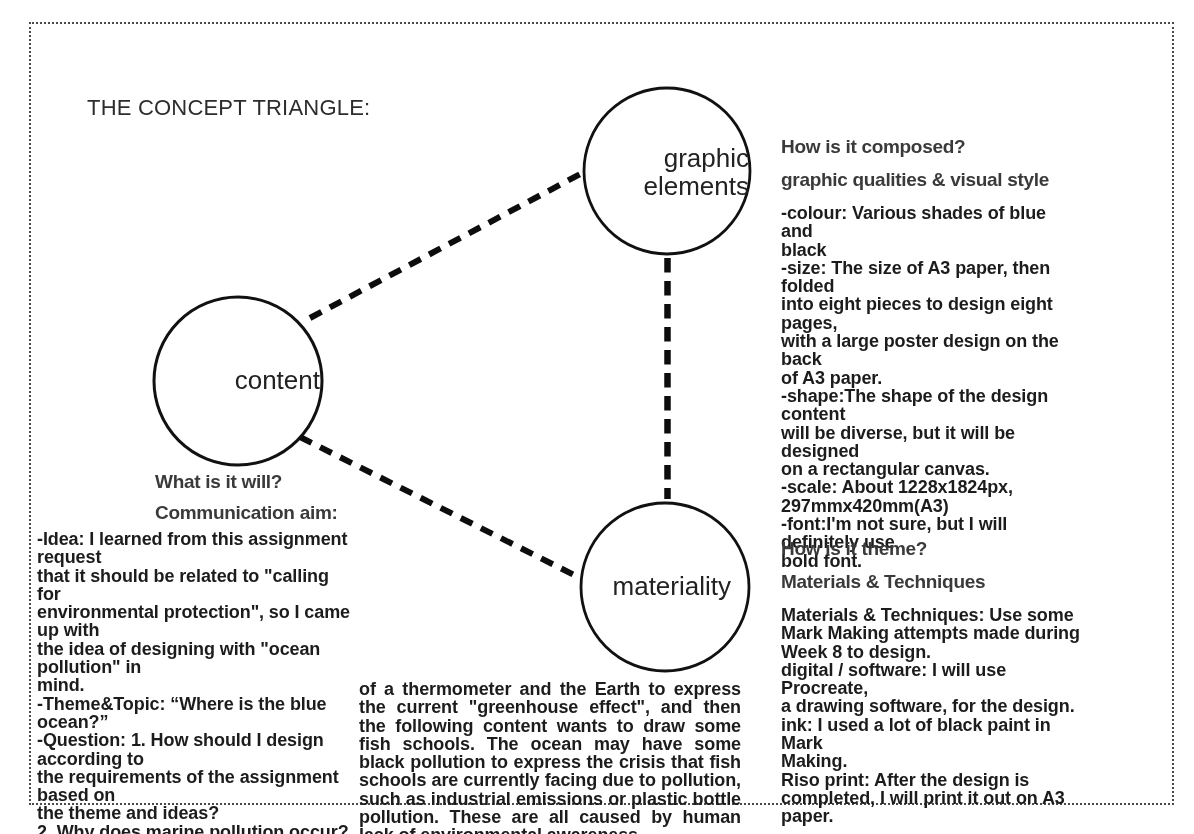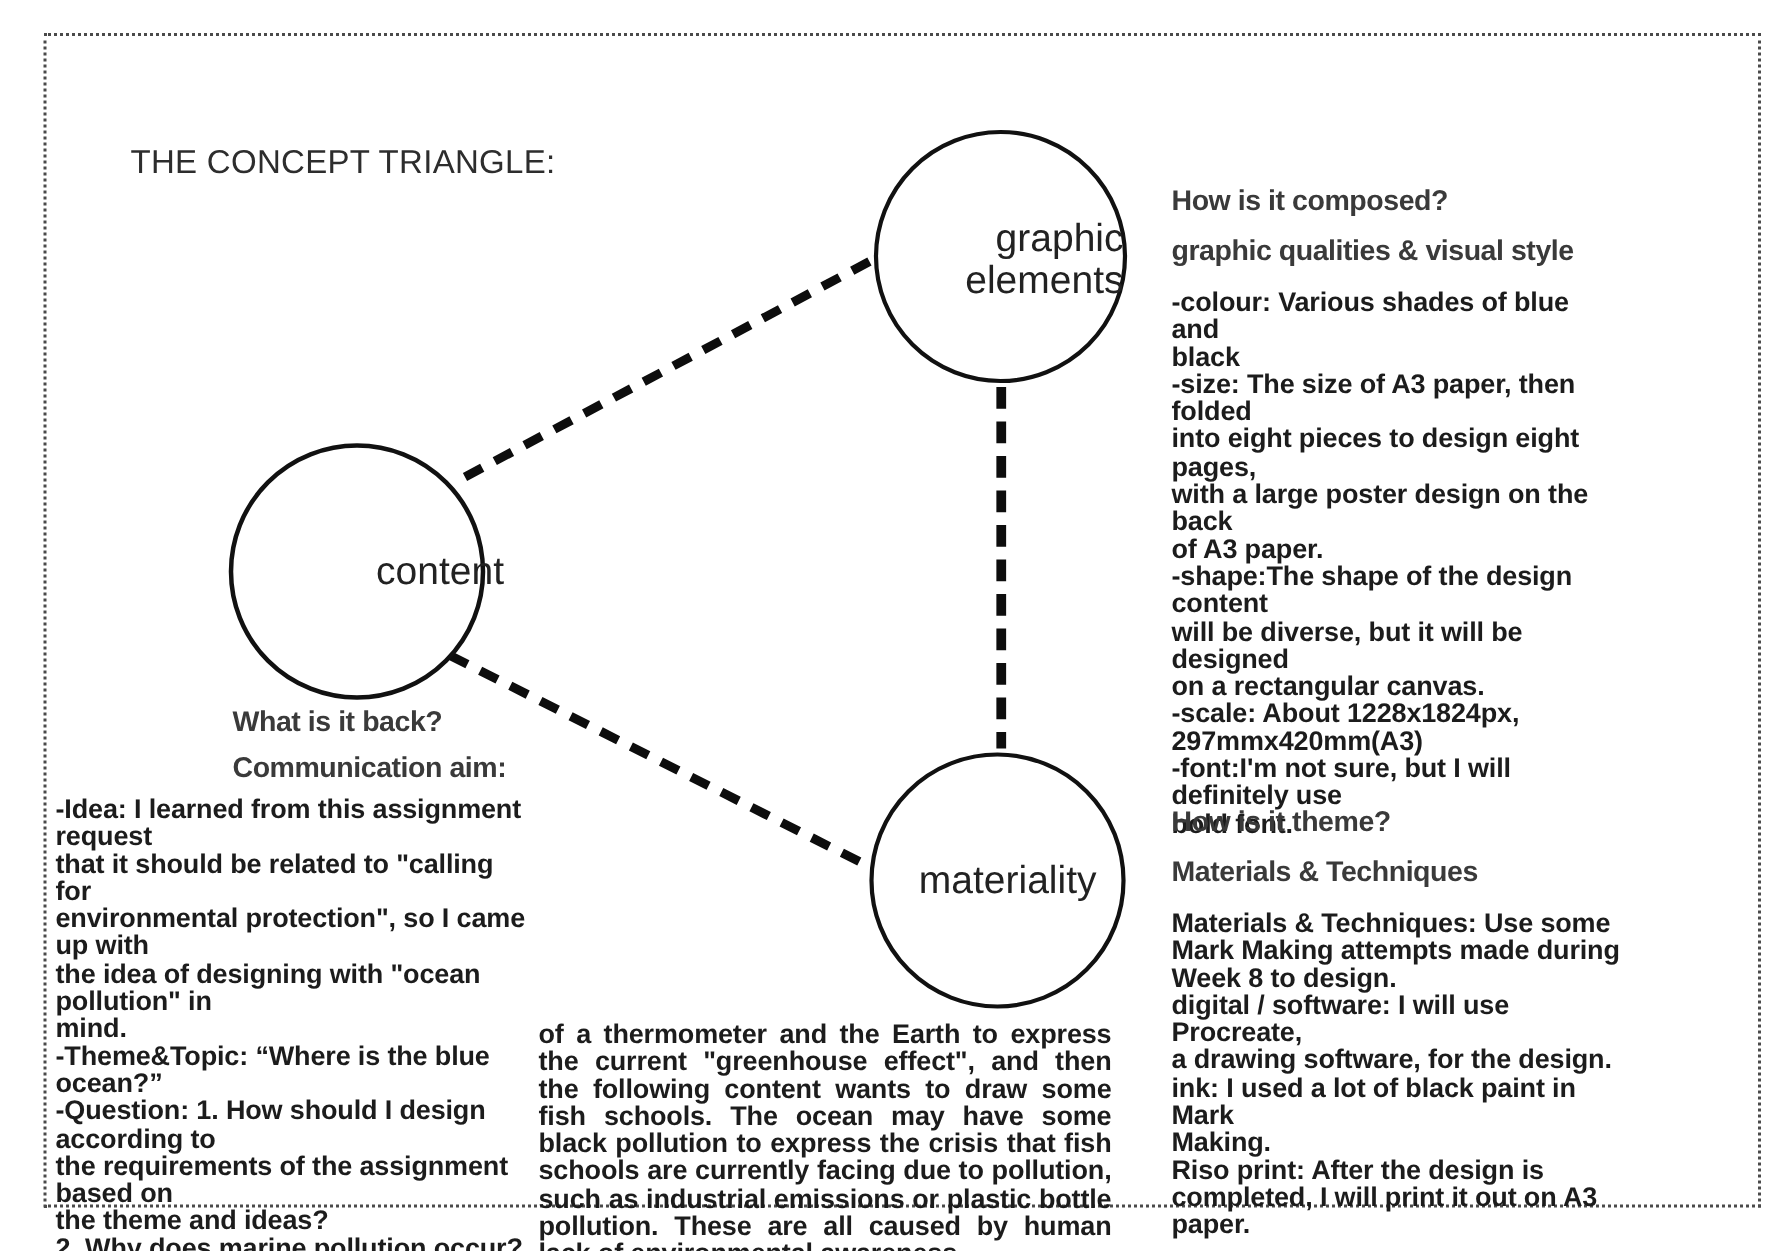--- a/index.html
+++ b/index.html
@@ -64,7 +64,7 @@
 
   <div class="abs body-text justify" style="left:359px;top:680px;width:382px;">of a thermometer and the Earth to express the current "greenhouse effect", and then the following content wants to draw some fish schools. The ocean may have some black pollution to express the crisis that fish schools are currently facing due to pollution, such as industrial emissions or plastic bottle pollution. These are all caused by human lack of environmental awareness.</div>
 
-  <div class="abs section" style="left:781px;top:123px;width:300px;">
+  <div class="abs section" style="left:781px;top:135px;width:300px;">
     <div class="heading">How is it composed?</div>
     <div class="heading">graphic qualities &amp; visual style</div>
     <div class="body-text">-colour: Various shades of blue and

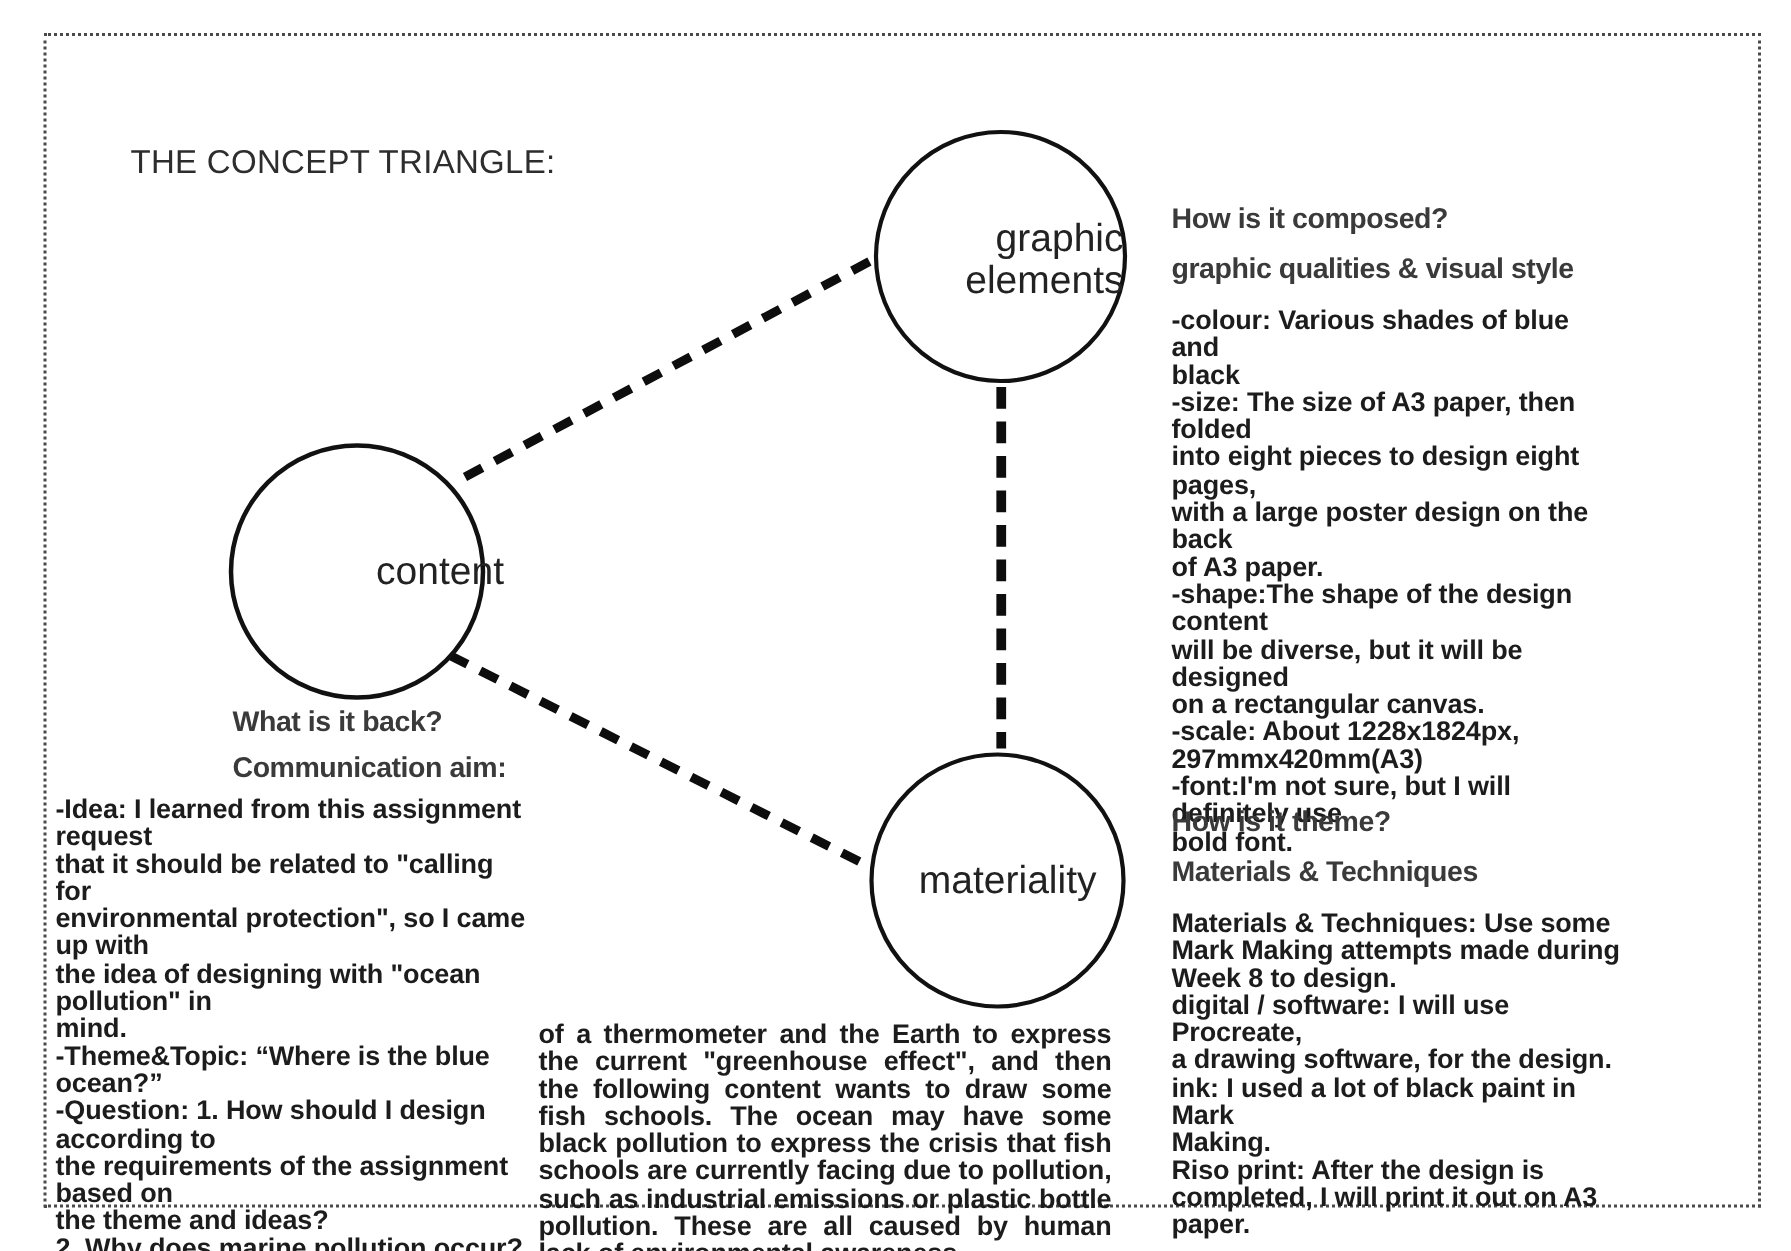--- a/index.html
+++ b/index.html
@@ -37,7 +37,7 @@
 
   <div class="abs node-label" style="left:585px;top:144px;width:164px;">graphic
 elements</div>
-  <div class="abs node-label" style="left:156px;top:366px;width:164px;padding-left:16px;">content</div>
+  <div class="abs node-label" style="left:156px;top:366px;width:164px;">content</div>
   <div class="abs node-label" style="left:583px;top:572px;width:148px;">materiality</div>
 
   <div class="abs" style="left:155px;top:470px;">

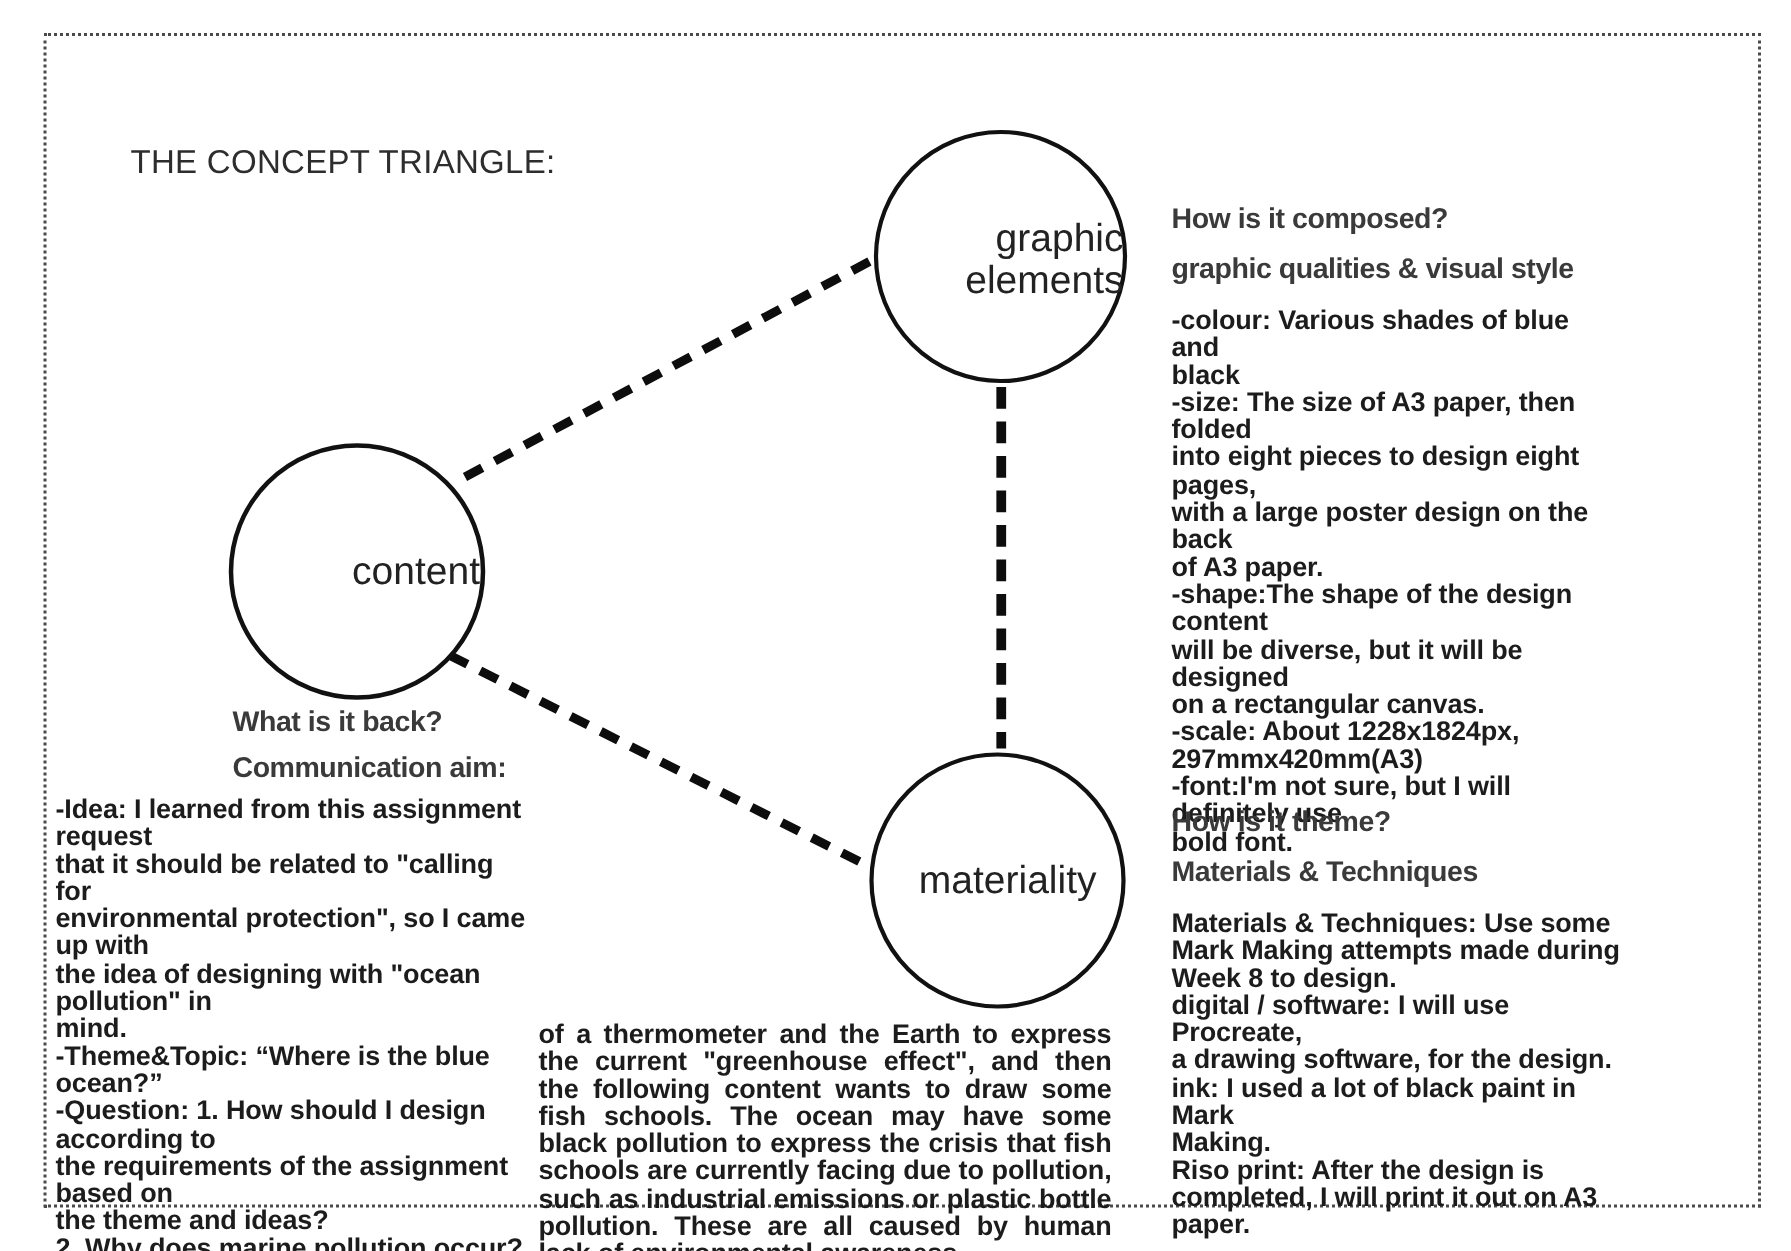--- a/index.html
+++ b/index.html
@@ -41,7 +41,7 @@
   <div class="abs node-label" style="left:583px;top:572px;width:148px;">materiality</div>
 
   <div class="abs" style="left:155px;top:470px;">
-    <div class="heading">What is it back?</div>
+    <div class="heading">What is it will?</div>
     <div class="heading" style="margin-top:7px;">Communication aim:</div>
   </div>
 

